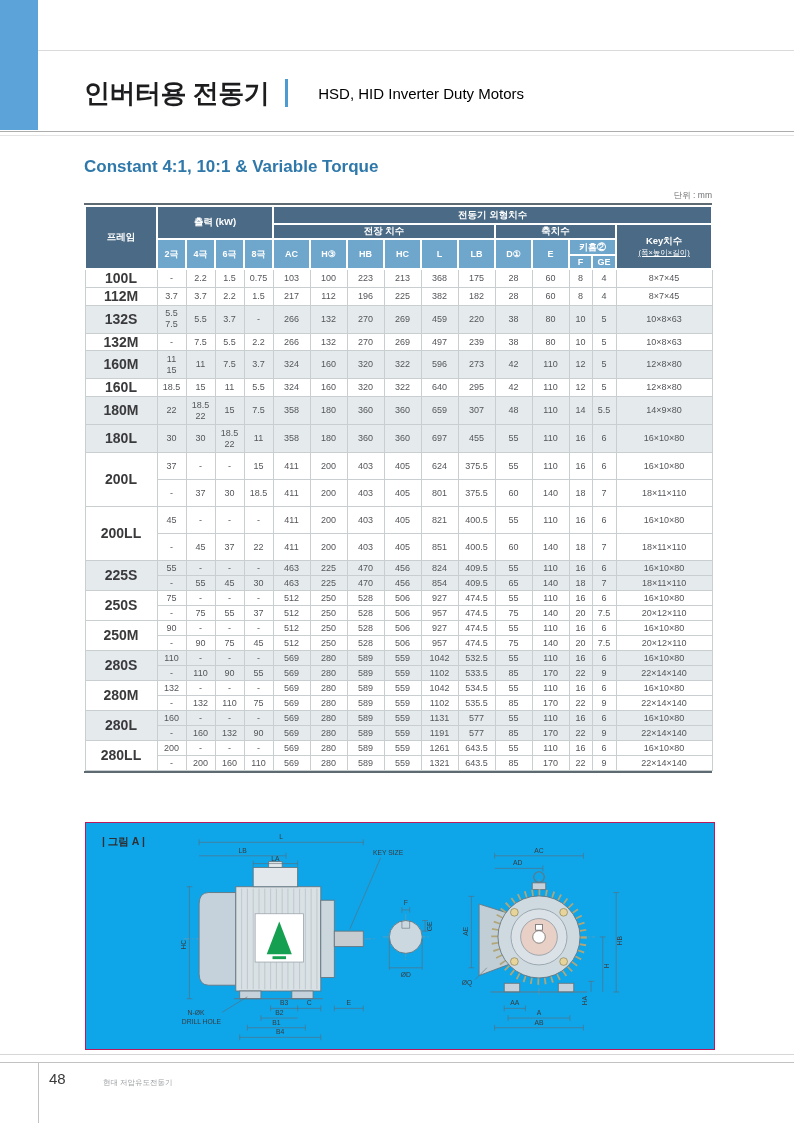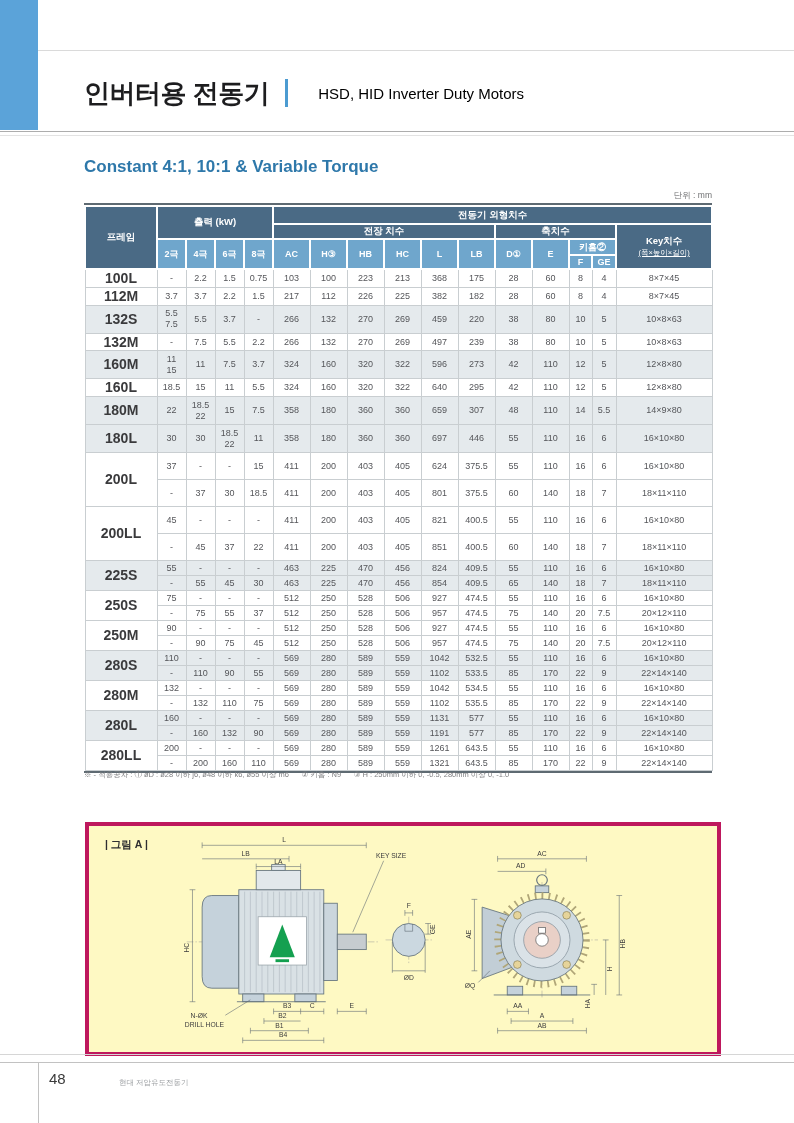--- a/index.html
+++ b/index.html
@@ -156,7 +156,7 @@
             <td>1.5</td>
             <td>217</td>
             <td>112</td>
-            <td>226</td>
+            <td>196</td>
             <td>225</td>
             <td>382</td>
             <td>182</td>

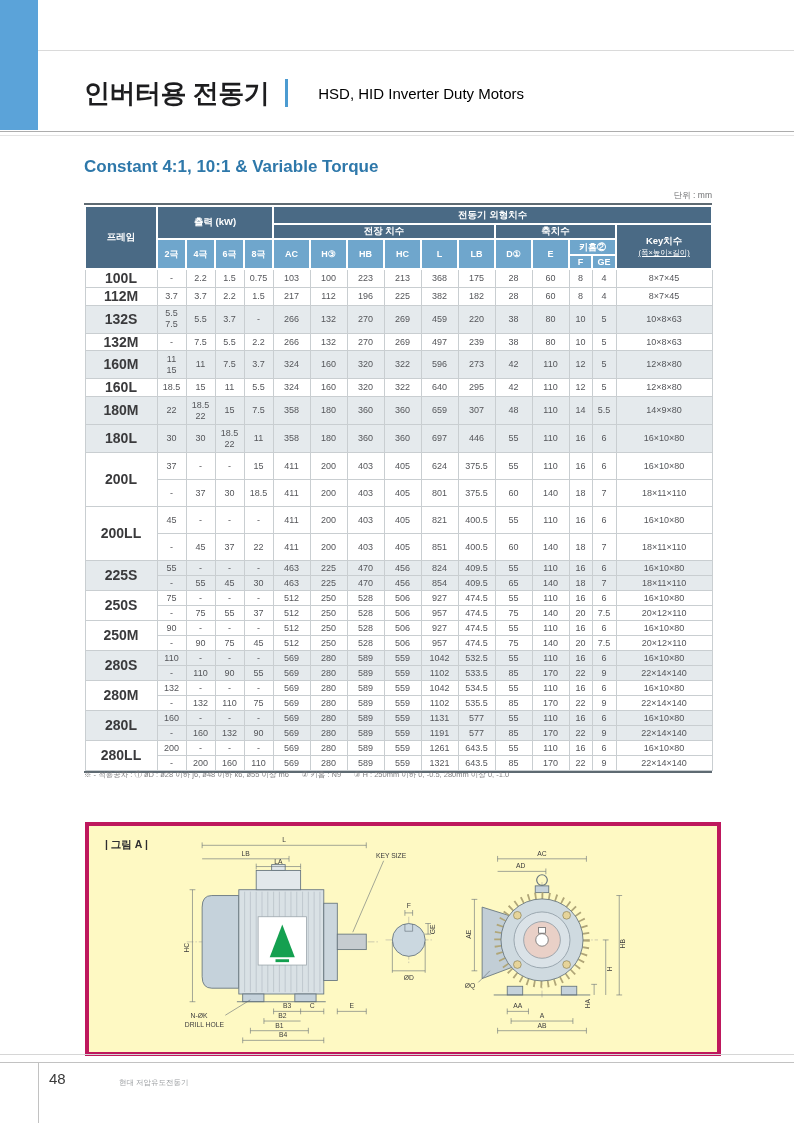--- a/index.html
+++ b/index.html
@@ -271,7 +271,7 @@
             <td>360</td>
             <td>360</td>
             <td>697</td>
-            <td>446</td>
+            <td>455</td>
             <td>55</td>
             <td>110</td>
             <td>16</td>

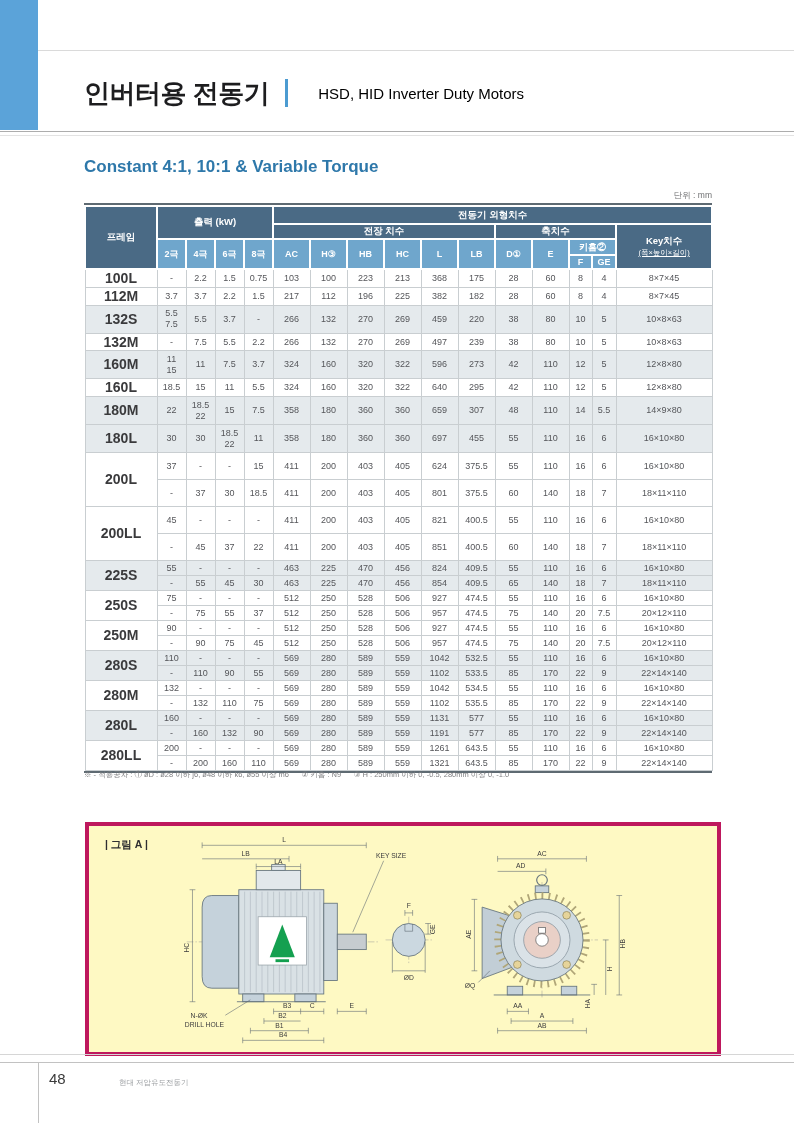--- a/index.html
+++ b/index.html
@@ -598,7 +598,6 @@
   </div>
 
   <div class="footnotes">
-    <div>※ - 적용공차 : ① øD : ø28 이하 j6, ø48 이하 k6, ø55 이상 m6      ② 키홈 : N9      ③ H : 250mm 이하 0, -0.5, 280mm 이상 0, -1.0</div>
   </div>
 
   <div class="figure">

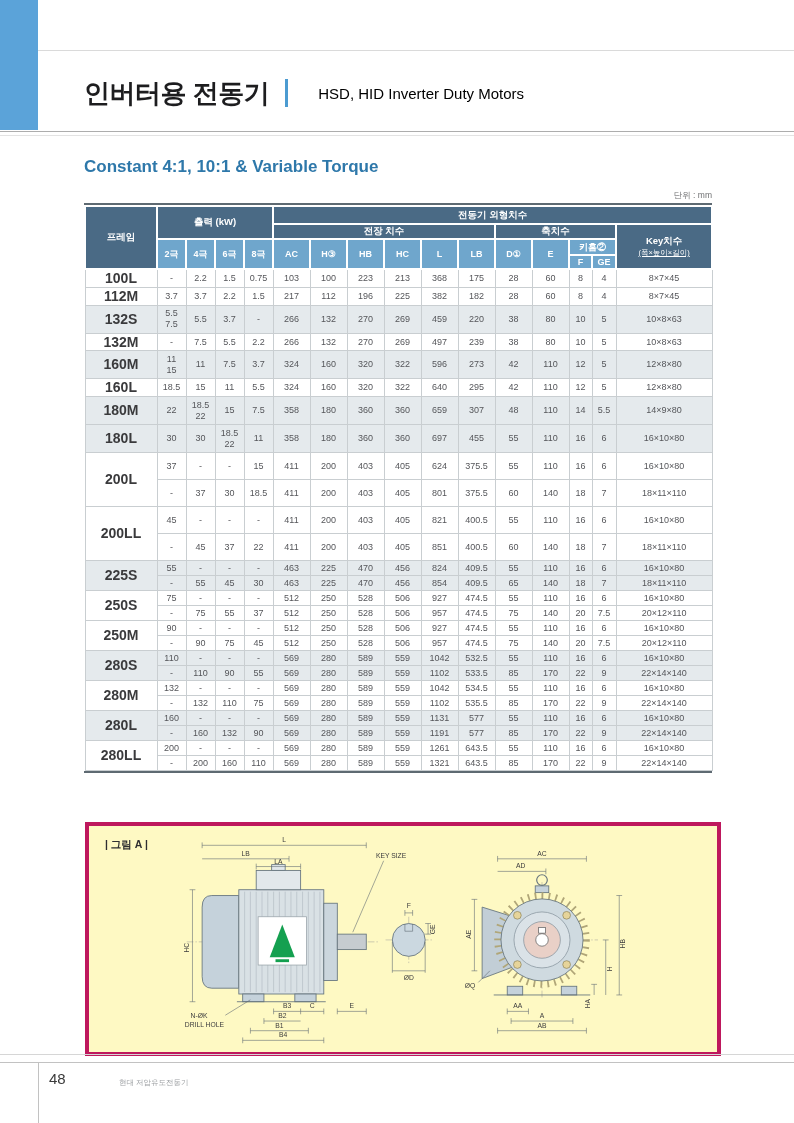--- a/index.html
+++ b/index.html
@@ -41,8 +41,8 @@
   .footnotes div{margin:0;}
   .fn2{padding-left:8px;}
 
-  .figure{position:absolute;left:85px;top:822px;width:628px;height:226px;background:#fef9c3;
-          border:4px solid #be185d;}
+  .figure{position:absolute;left:85px;top:822px;width:628px;height:226px;background:#0ea5e9;
+          border:1px solid #be185d;}
   .figure-caption{position:absolute;left:16px;top:12px;font-size:10.5px;font-weight:700;color:#2F2F31;z-index:2;}
   .figure svg{position:absolute;left:0;top:0;}
   .dim{stroke:#5F6A72;stroke-width:0.6;fill:none;}

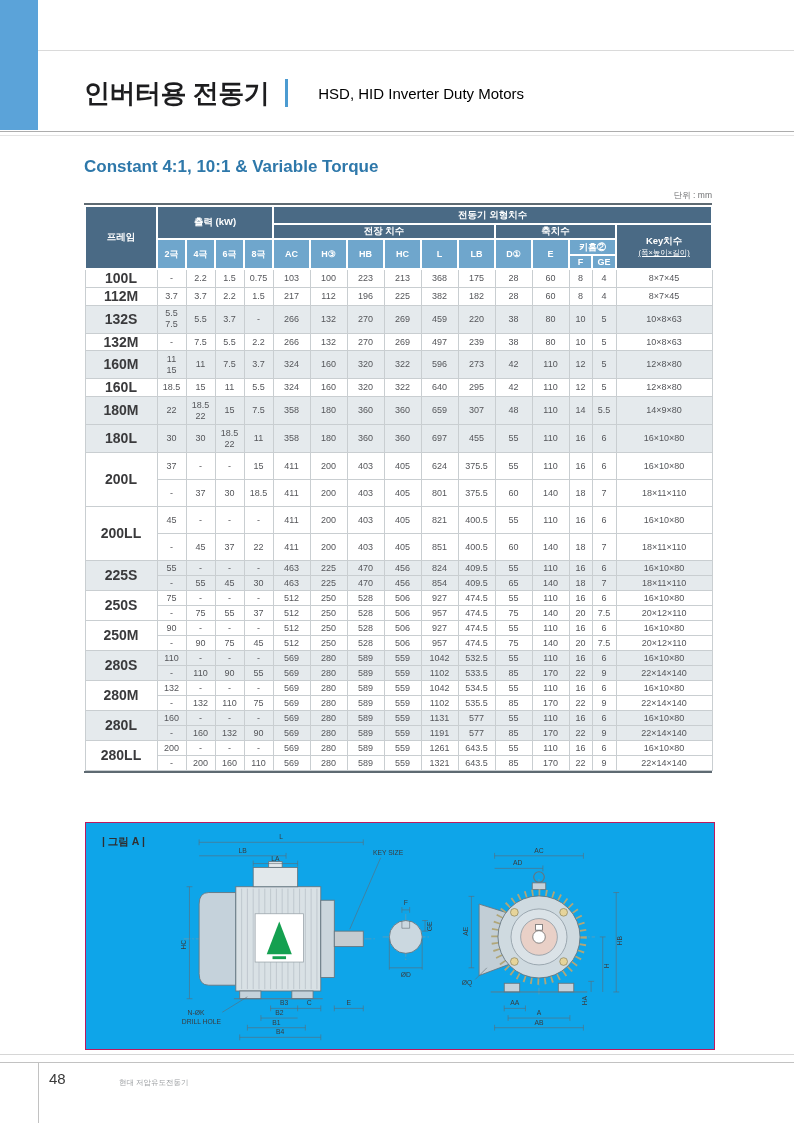--- a/index.html
+++ b/index.html
@@ -55,7 +55,7 @@
   .foot-rule2{position:absolute;left:0;right:0;top:1062px;height:1px;background:#C2C2C2;}
   .foot-vline{position:absolute;left:38px;top:1062px;width:1px;height:61px;background:#C2C2C2;}
   .page-num{position:absolute;left:49px;top:1070px;font-size:15px;color:#3A3A3A;}
-  .footer-label{position:absolute;left:103px;top:1078px;font-size:7.5px;color:#9DA0A3;margin-left:16px;}
+  .footer-label{position:absolute;left:103px;top:1078px;font-size:7.5px;color:#9DA0A3;}
 </style>
 </head>
 <body>

